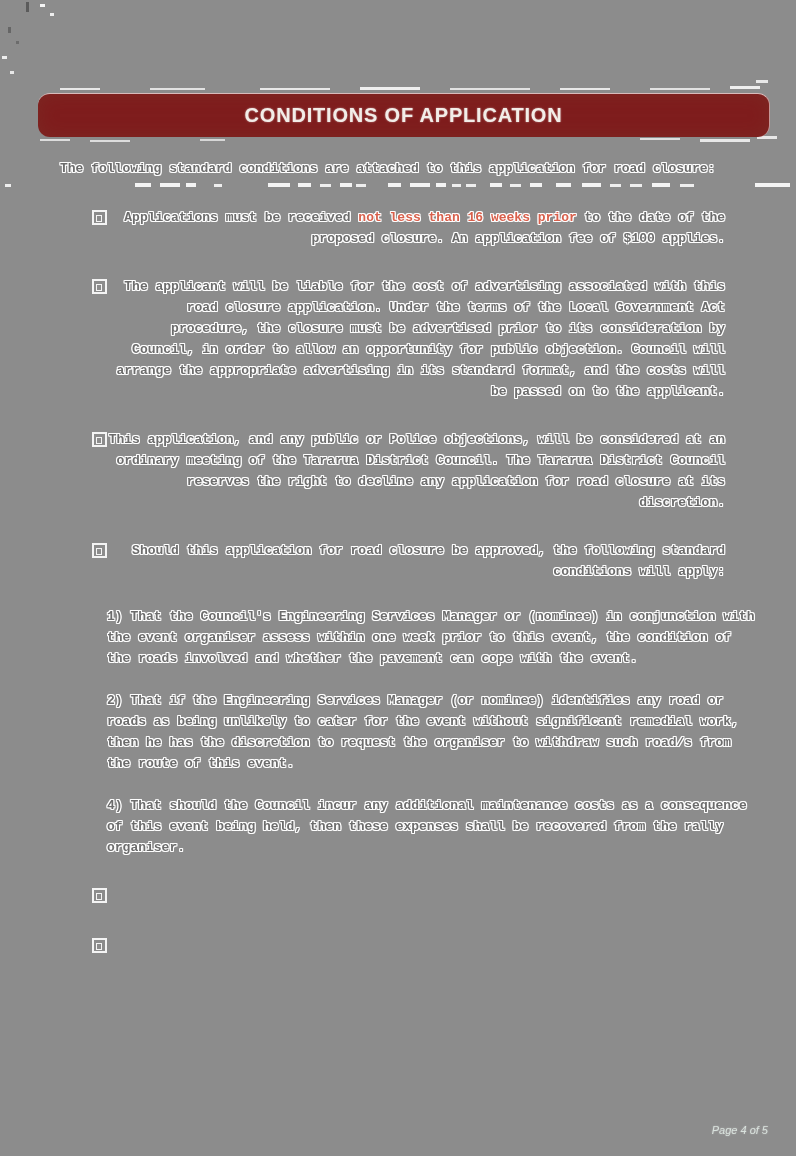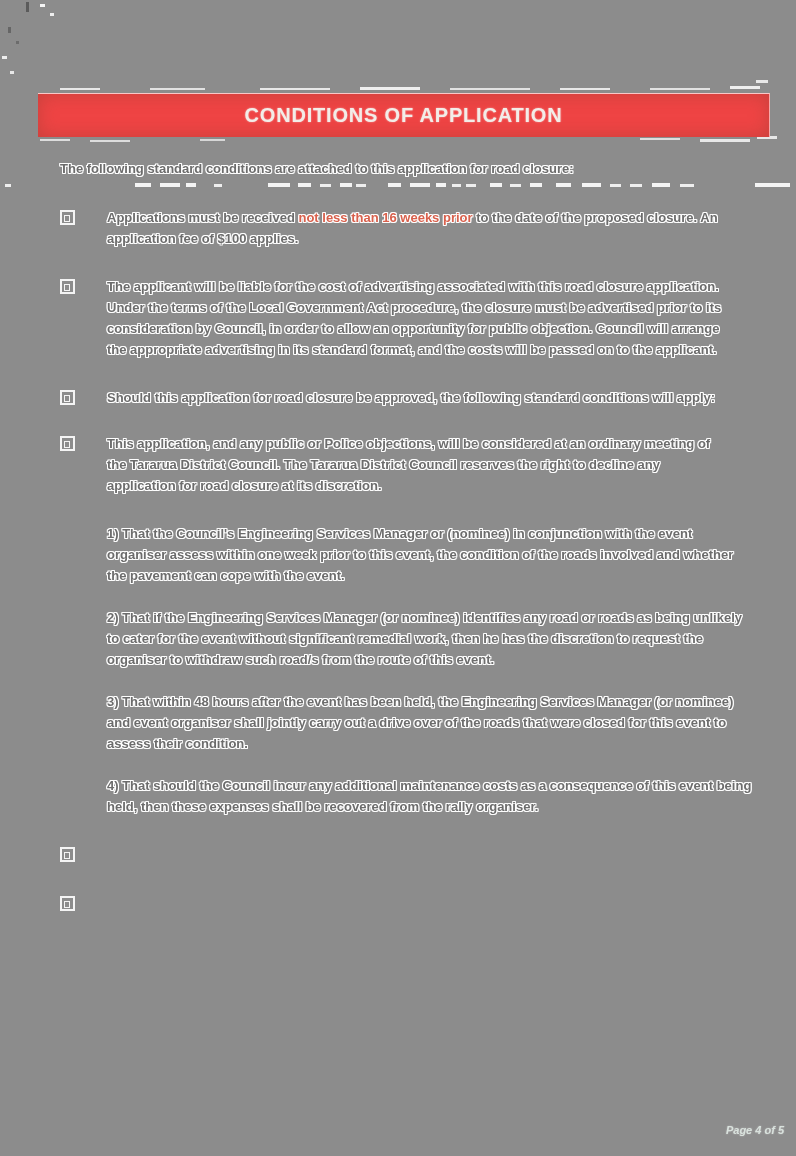--- a/index.html
+++ b/index.html
@@ -26,11 +26,11 @@
   
   .header-bar{
     position:absolute;left:38px;top:93px;width:731px;height:43px;
-    background:#ef4444;
+    background:#7f1d1d;
     border-top:1px solid rgba(255,255,255,.7);
     border-right:1px solid rgba(255,255,255,.55);
     box-shadow:inset 0 0 18px rgba(120,60,45,.35);
-    display:flex;align-items:center;justify-content:center;
+    display:flex;align-items:center;justify-content:center;border-radius:12px;
   }
   .header-title{
     font-weight:700;font-size:20px;letter-spacing:.8px;

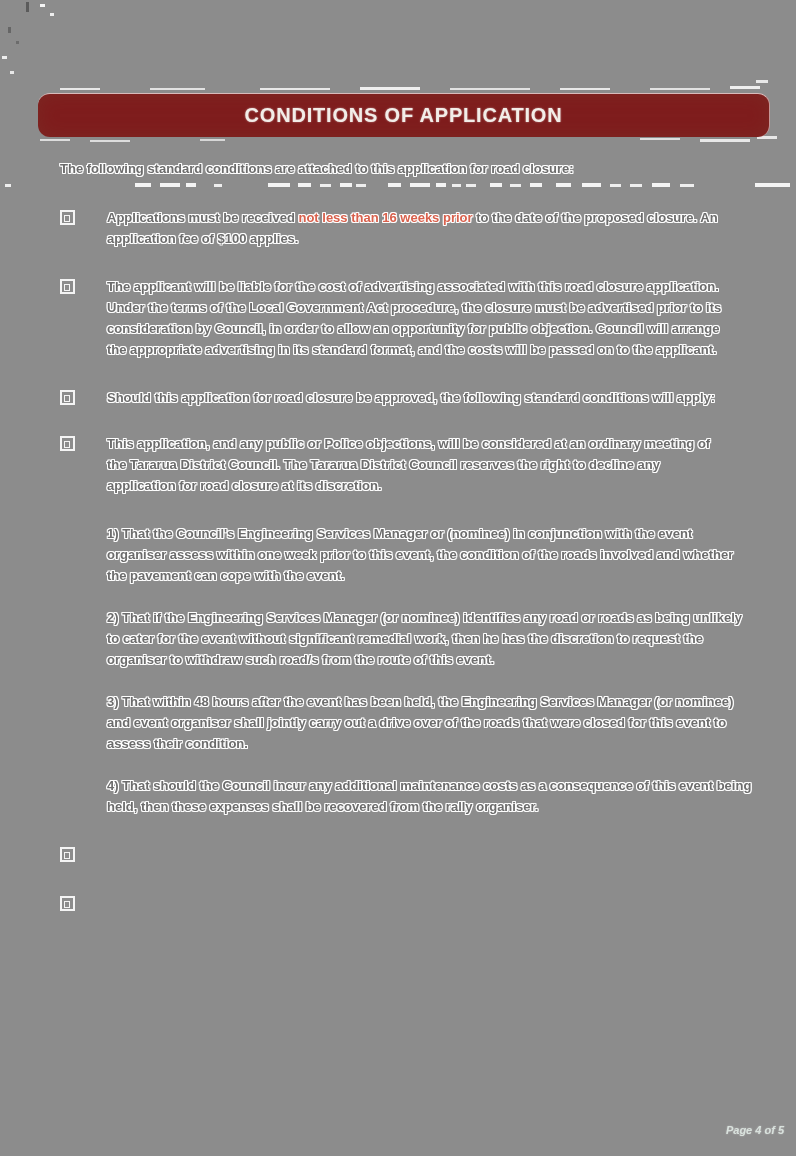--- a/index.html
+++ b/index.html
@@ -38,7 +38,7 @@
     text-shadow:0 0 2px rgba(255,255,255,.55);
   }
   
-  .content{position:absolute;left:60px;top:158px;width:706px;}
+  .content{position:absolute;left:60px;top:158px;width:706px;font-family:Liberation Mono, monospace;}
   .intro{margin:0 0 28px 0;}
   .cond{display:flex;margin-bottom:27px;}
   .icon-col{width:47px;flex:none;padding-top:3px;}

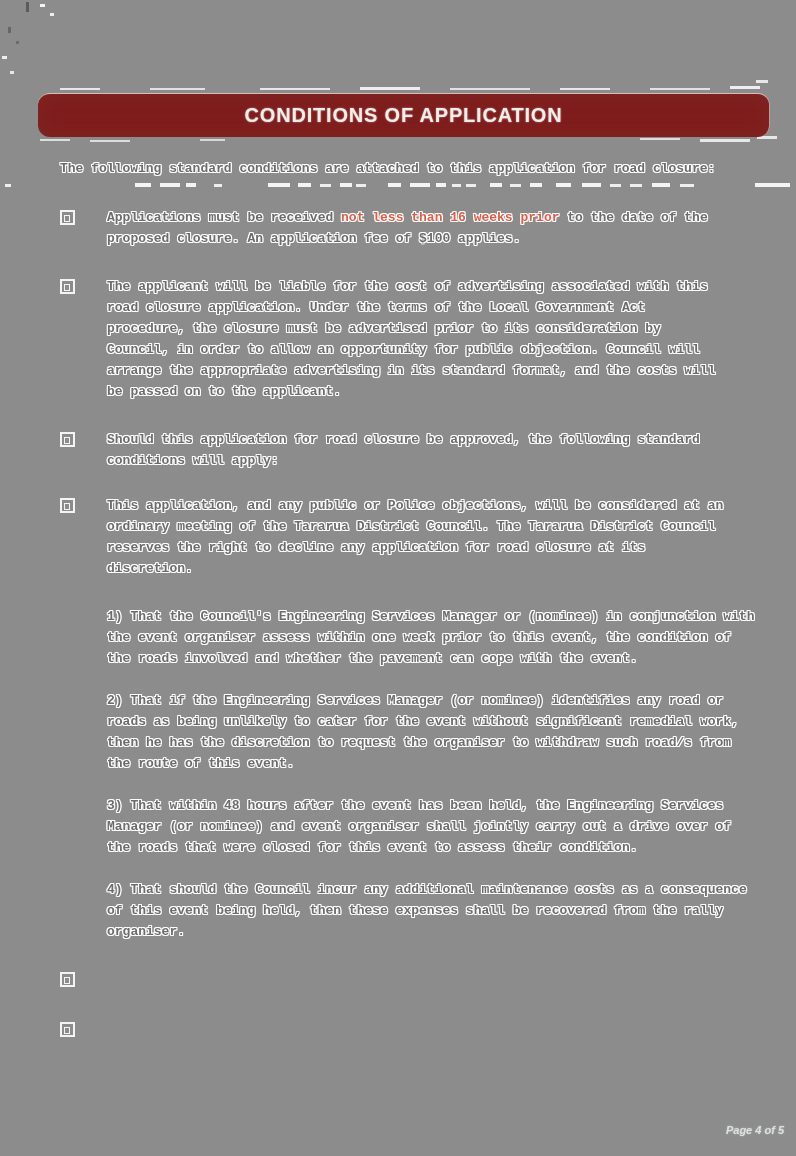--- a/index.html
+++ b/index.html
@@ -40,7 +40,7 @@
   
   .content{position:absolute;left:60px;top:158px;width:706px;font-family:Liberation Mono, monospace;}
   .intro{margin:0 0 28px 0;}
-  .cond{display:flex;margin-bottom:27px;}
+  .cond{display:flex;margin-bottom:27px;text-align:right;}
   .icon-col{width:47px;flex:none;padding-top:3px;}
   .bullet{
     display:inline-block;width:11px;height:11px;

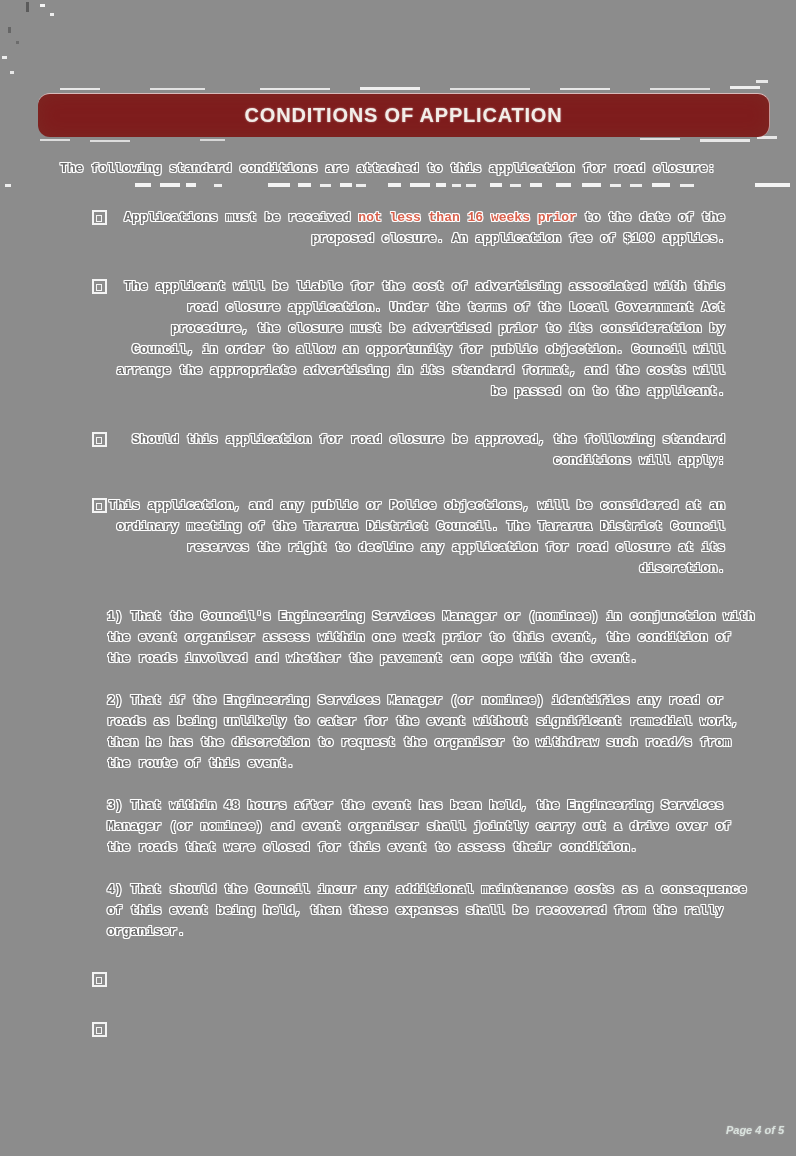--- a/index.html
+++ b/index.html
@@ -138,14 +138,14 @@
     </div>
 
 
+    <div class="cond">
+      <span class="icon-col"><span class="bullet"><span class="bullet-inner"></span></span></span>
+      <p class="t cond-text">This application, and any public or Police objections, will be considered at an ordinary meeting of the Tararua District Council. The Tararua District Council reserves the right to decline any application for road closure at its discretion.</p>
+    </div>
+
     <div class="cond" style="margin-bottom:24px;">
       <span class="icon-col"><span class="bullet"><span class="bullet-inner"></span></span></span>
       <p class="t cond-text">Should this application for road closure be approved, the following standard conditions will apply:</p>
-    </div>
-
-    <div class="cond">
-      <span class="icon-col"><span class="bullet"><span class="bullet-inner"></span></span></span>
-      <p class="t cond-text">This application, and any public or Police objections, will be considered at an ordinary meeting of the Tararua District Council. The Tararua District Council reserves the right to decline any application for road closure at its discretion.</p>
     </div>
 
     <div class="subs">

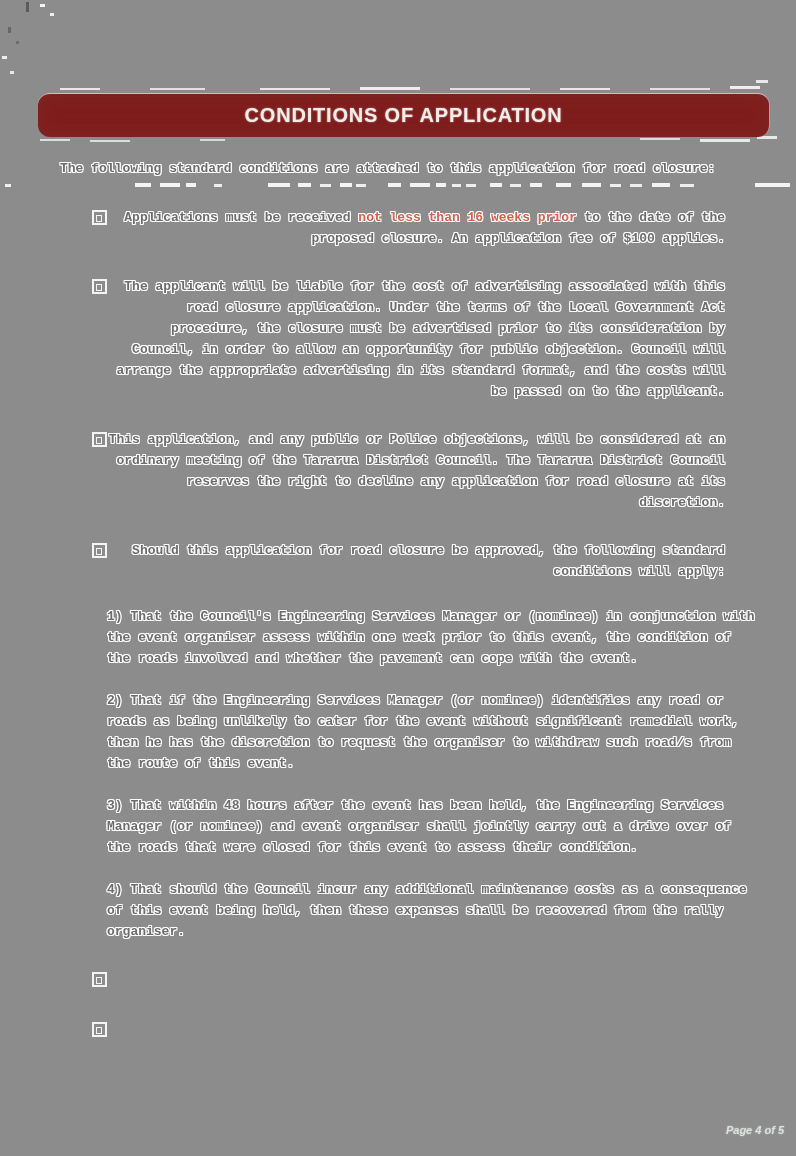--- a/index.html
+++ b/index.html
@@ -151,7 +151,6 @@
     <div class="subs">
       <p class="t sub">1) That the Council's Engineering Services Manager or (nominee)  in conjunction with the event organiser assess within one week prior to this event, the condition of the roads involved and whether the pavement can cope with the event.</p>
       <p class="t sub">2) That if the Engineering Services Manager (or nominee) identifies any road or roads as being unlikely to cater for the event without significant remedial work, then he has the discretion to request the organiser to withdraw such road/s from the route of this event.</p>
-      <p class="t sub">3) That within 48 hours after the event has been held, the Engineering Services Manager (or nominee) and event organiser shall jointly carry out a drive over of the roads that were closed for this event to assess their condition.</p>
       <p class="t sub">4) That should the Council incur any additional maintenance costs as a consequence of this event being held, then these expenses shall be recovered from the rally organiser.</p>
     </div>
 

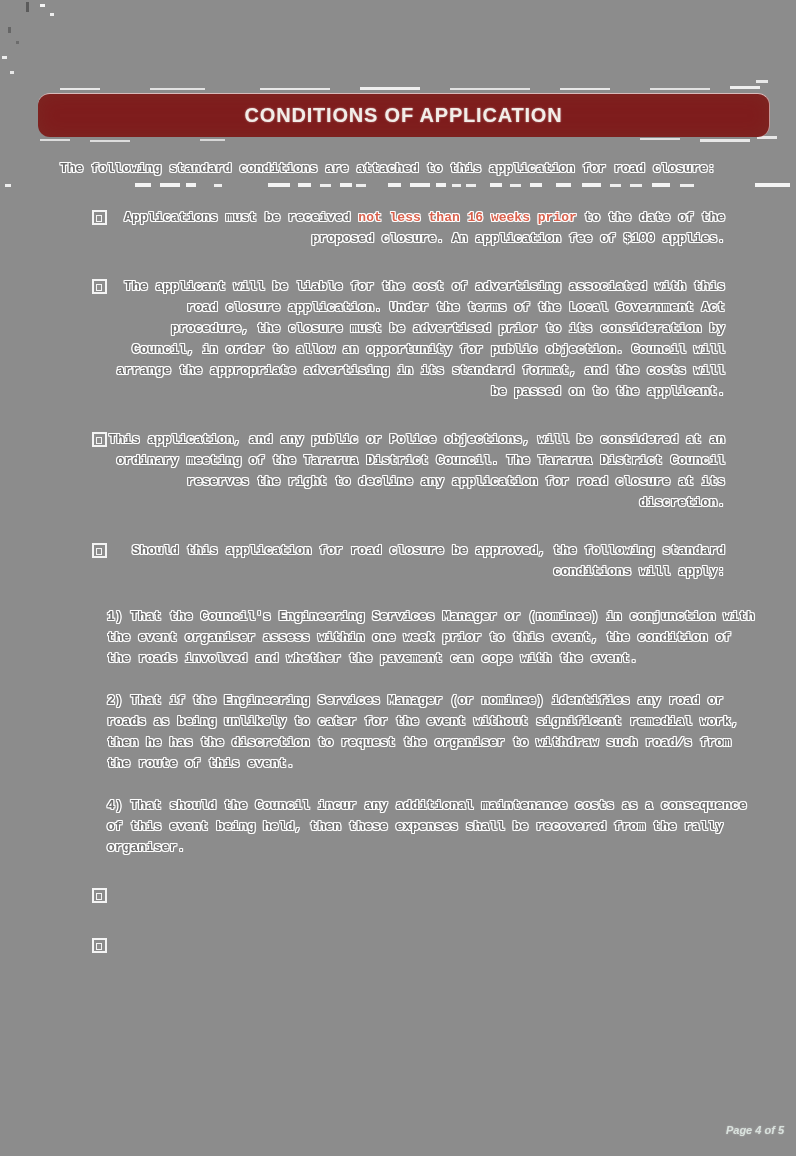--- a/index.html
+++ b/index.html
@@ -56,8 +56,8 @@
   .sub{margin:8px 0 21px 0;max-width:648px;}
   
   .footer{
-    position:absolute;right:12px;bottom:20px;
-    font-weight:700;font-style:italic;font-size:11px;
+    position:absolute;right:28px;bottom:20px;
+    font-weight:400;font-style:italic;font-size:11px;
     color:#d9e2dd;
     text-shadow:0 0 2px rgba(255,255,255,.4);
   }

